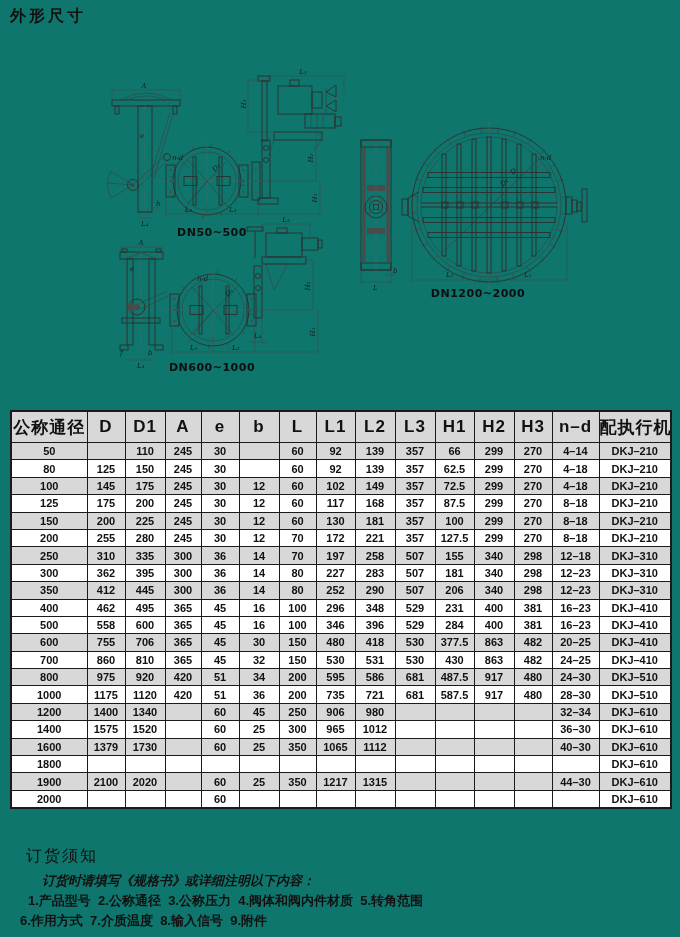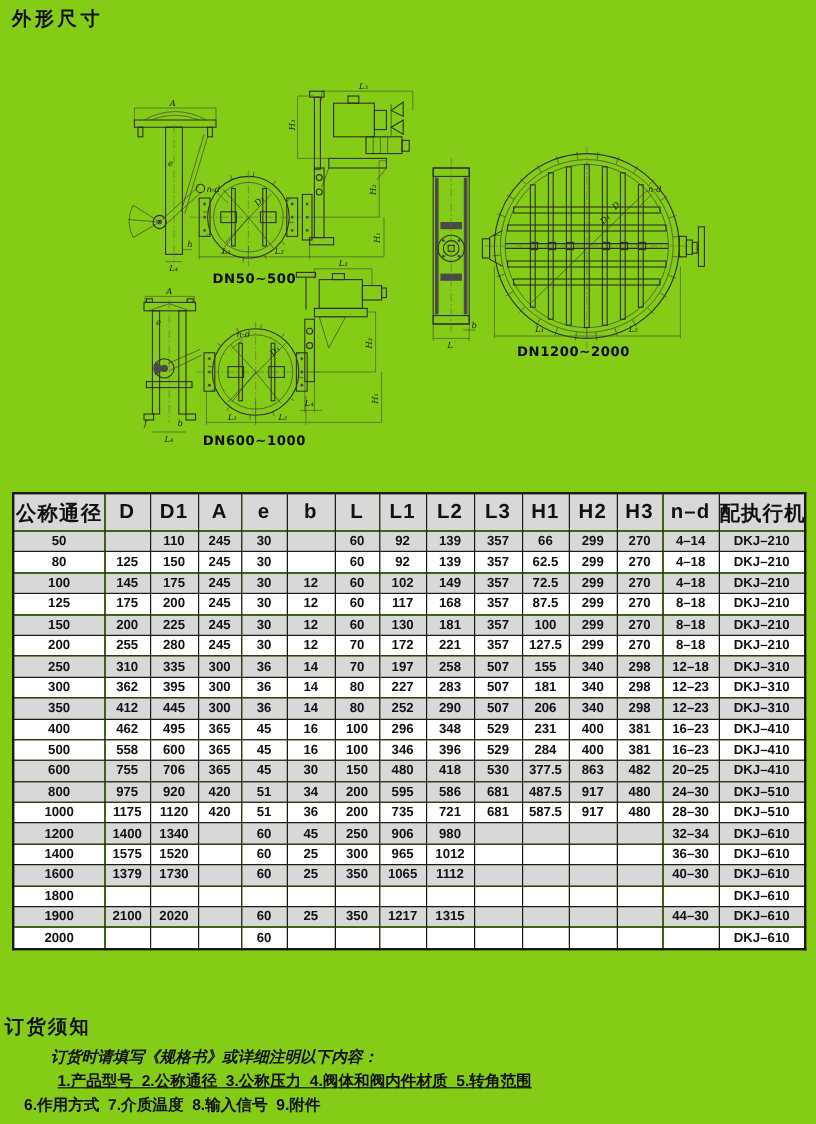--- a/index.html
+++ b/index.html
@@ -4,7 +4,7 @@
 <style>
   html,body{margin:0;padding:0;background:#fff;width:680px;height:937px;overflow:hidden;}
   body{font-family:"Liberation Sans","DejaVu Sans",sans-serif;color:#111;position:relative;}
-  .page{position:relative;width:680px;height:937px;background:#84cc16;}
+  .page{position:relative;width:680px;height:937px;background:#0f766e;}
 
   .page-title{position:absolute;left:10px;top:6px;font-size:16px;font-weight:bold;letter-spacing:3px;}
 

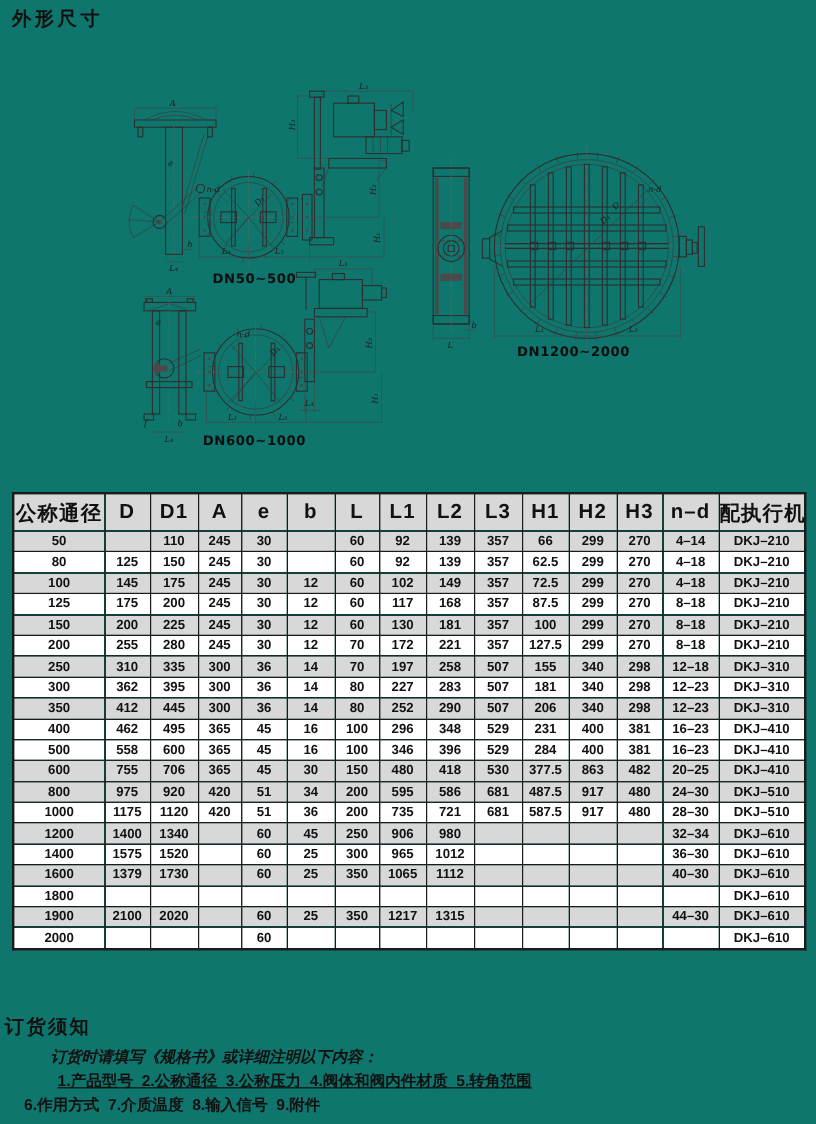--- a/index.html
+++ b/index.html
@@ -604,6 +604,23 @@
           <td>20–25</td>
           <td>DKJ–410</td>
         </tr>
+        <tr>
+          <td>700</td>
+          <td>860</td>
+          <td>810</td>
+          <td>365</td>
+          <td>45</td>
+          <td>32</td>
+          <td>150</td>
+          <td>530</td>
+          <td>531</td>
+          <td>530</td>
+          <td>430</td>
+          <td>863</td>
+          <td>482</td>
+          <td>24–25</td>
+          <td>DKJ–410</td>
+        </tr>
         <tr class="shade">
           <td>800</td>
           <td>975</td>

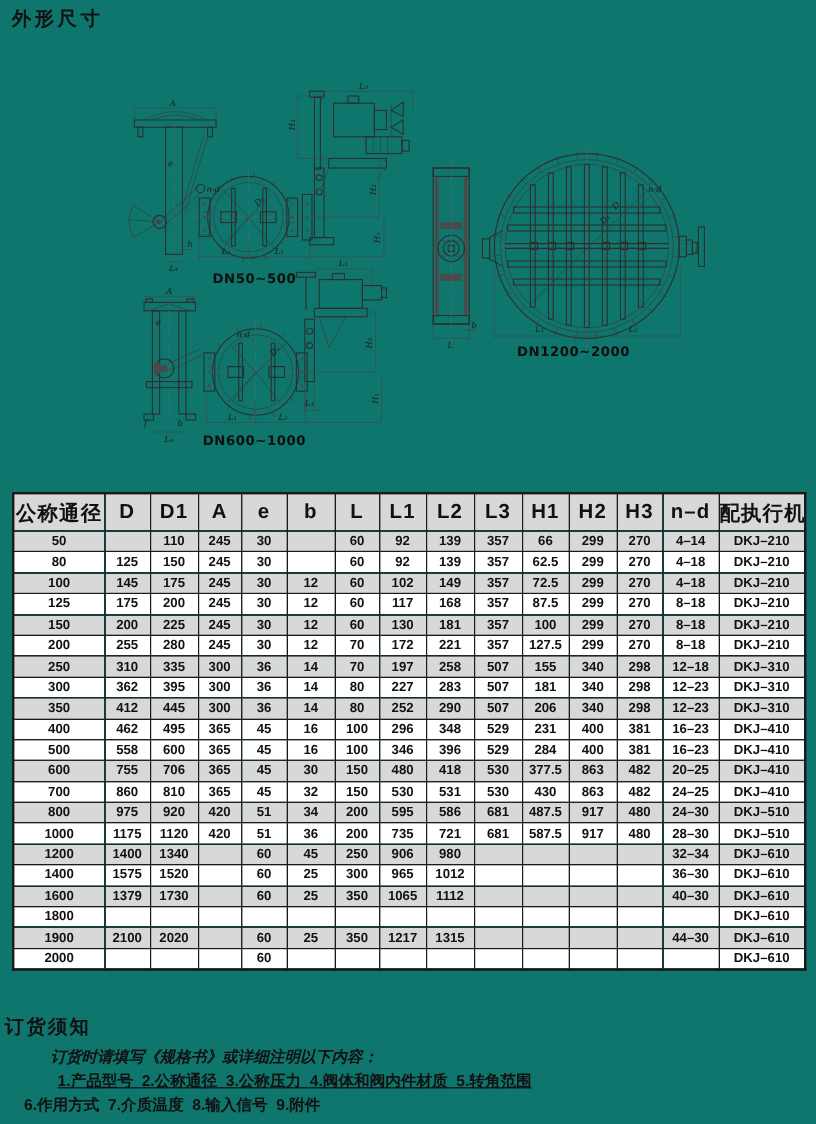--- a/index.html
+++ b/index.html
@@ -29,7 +29,7 @@
 
   
   .order{position:absolute;left:0;top:846px;width:680px;}
-  .order-title{margin:0 0 4px 4px;font-size:16px;font-weight:bold;letter-spacing:2px;}
+  .order-title{margin:0 0 4px 26px;font-size:16px;font-weight:normal;letter-spacing:2px;}
   .order-line{font-size:13px;font-weight:bold;line-height:20px;white-space:pre;}
   .order-line.l1{margin-left:42px;font-style:italic;}
   .order-line.l2{margin-left:48px;text-decoration:underline;}

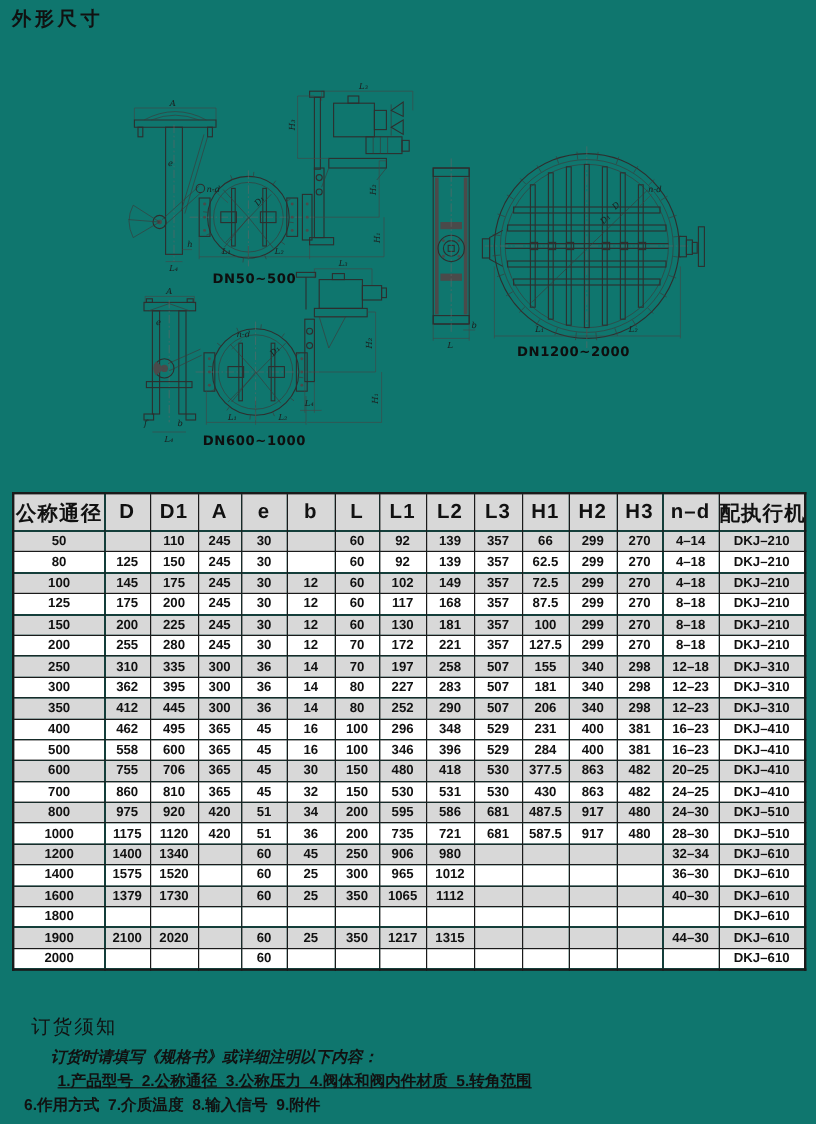--- a/index.html
+++ b/index.html
@@ -32,7 +32,7 @@
   .order-title{margin:0 0 4px 26px;font-size:16px;font-weight:normal;letter-spacing:2px;}
   .order-line{font-size:13px;font-weight:bold;line-height:20px;white-space:pre;}
   .order-line.l1{margin-left:42px;font-style:italic;}
-  .order-line.l2{margin-left:48px;text-decoration:underline;}
+  .order-line.l2{margin-left:28px;}
   .order-line.l3{margin-left:20px;}
 </style>
 </head>

